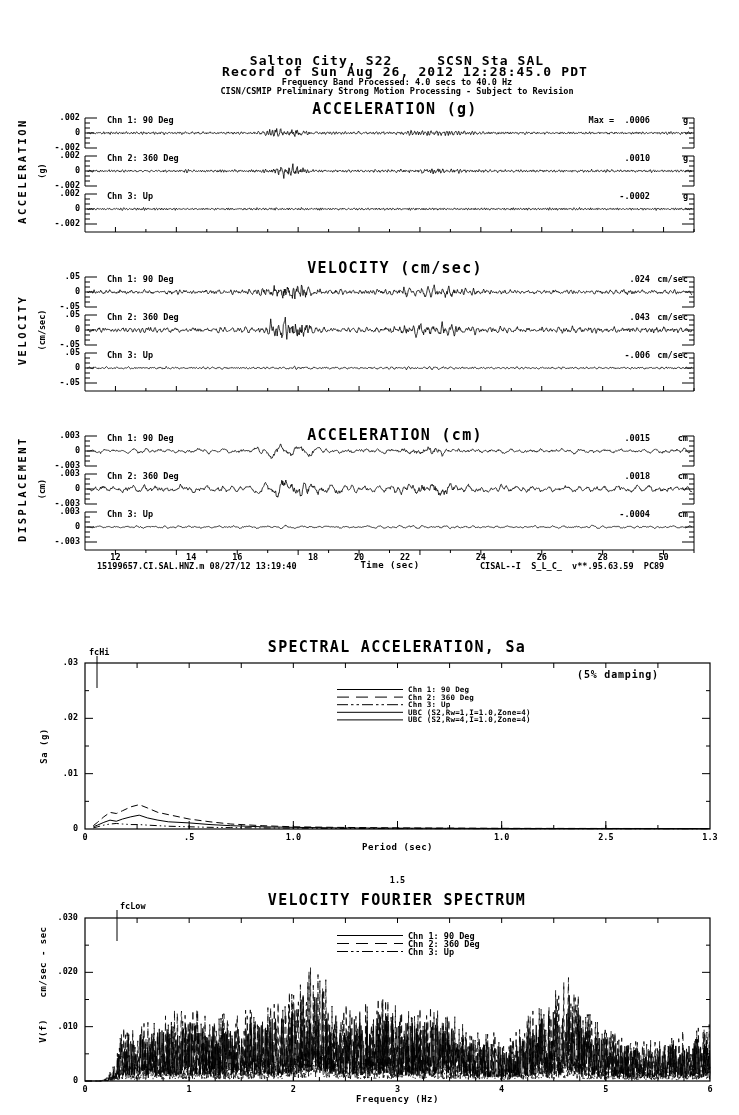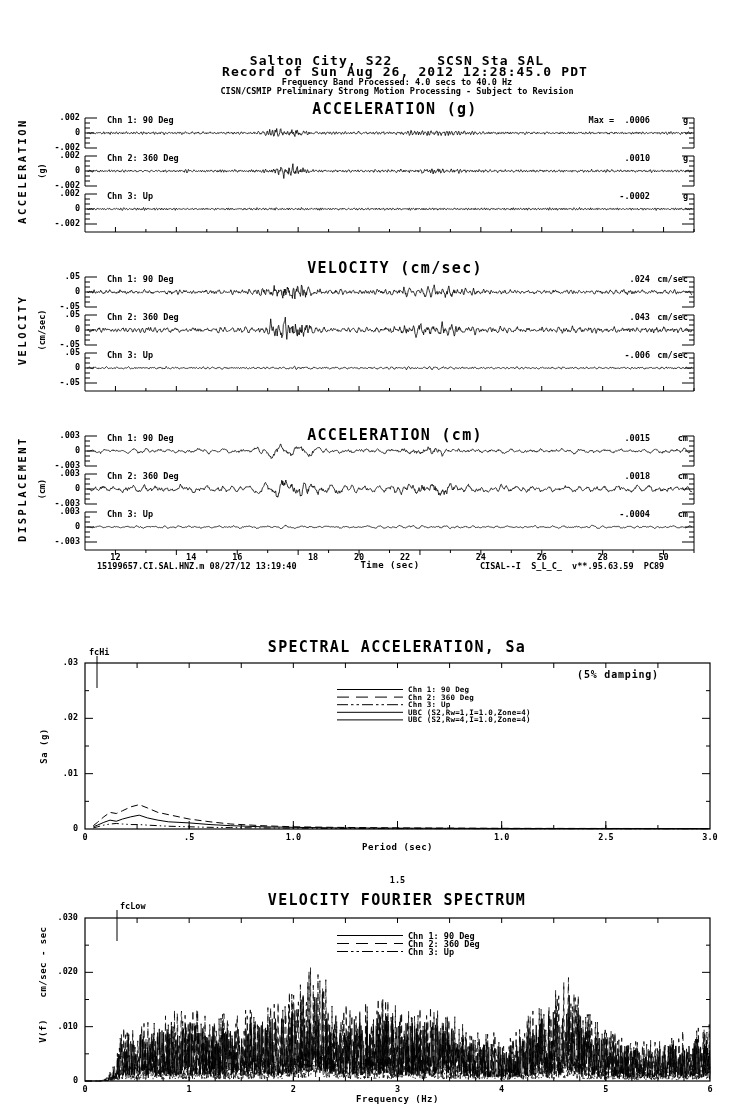--- a/index.html
+++ b/index.html
@@ -465,7 +465,7 @@
       <div class="t f8" style="top: 833px; left: 377.5px; width: 40px; text-align: center; margin-top: 43px;">1.5</div>
       <div class="t f8" style="top: 833px; left: 481.667px; width: 40px; text-align: center;">1.0</div>
       <div class="t f8" style="top: 833px; left: 585.833px; width: 40px; text-align: center;">2.5</div>
-      <div class="t f8" style="top: 833px; left: 690px; width: 40px; text-align: center;">3.0</div>
+      <div class="t f8" style="top: 833px; left: 690px; width: 40px; text-align: center;">1.3</div>
       <div class="t f7" style="top: 686px; left: 408px;">Chn 1: 90 Deg</div>
       <div class="t f7" style="top: 693.6px; left: 408px;">Chn 2: 360 Deg</div>
       <div class="t f7" style="top: 701.2px; left: 408px;">Chn 3: Up</div>

